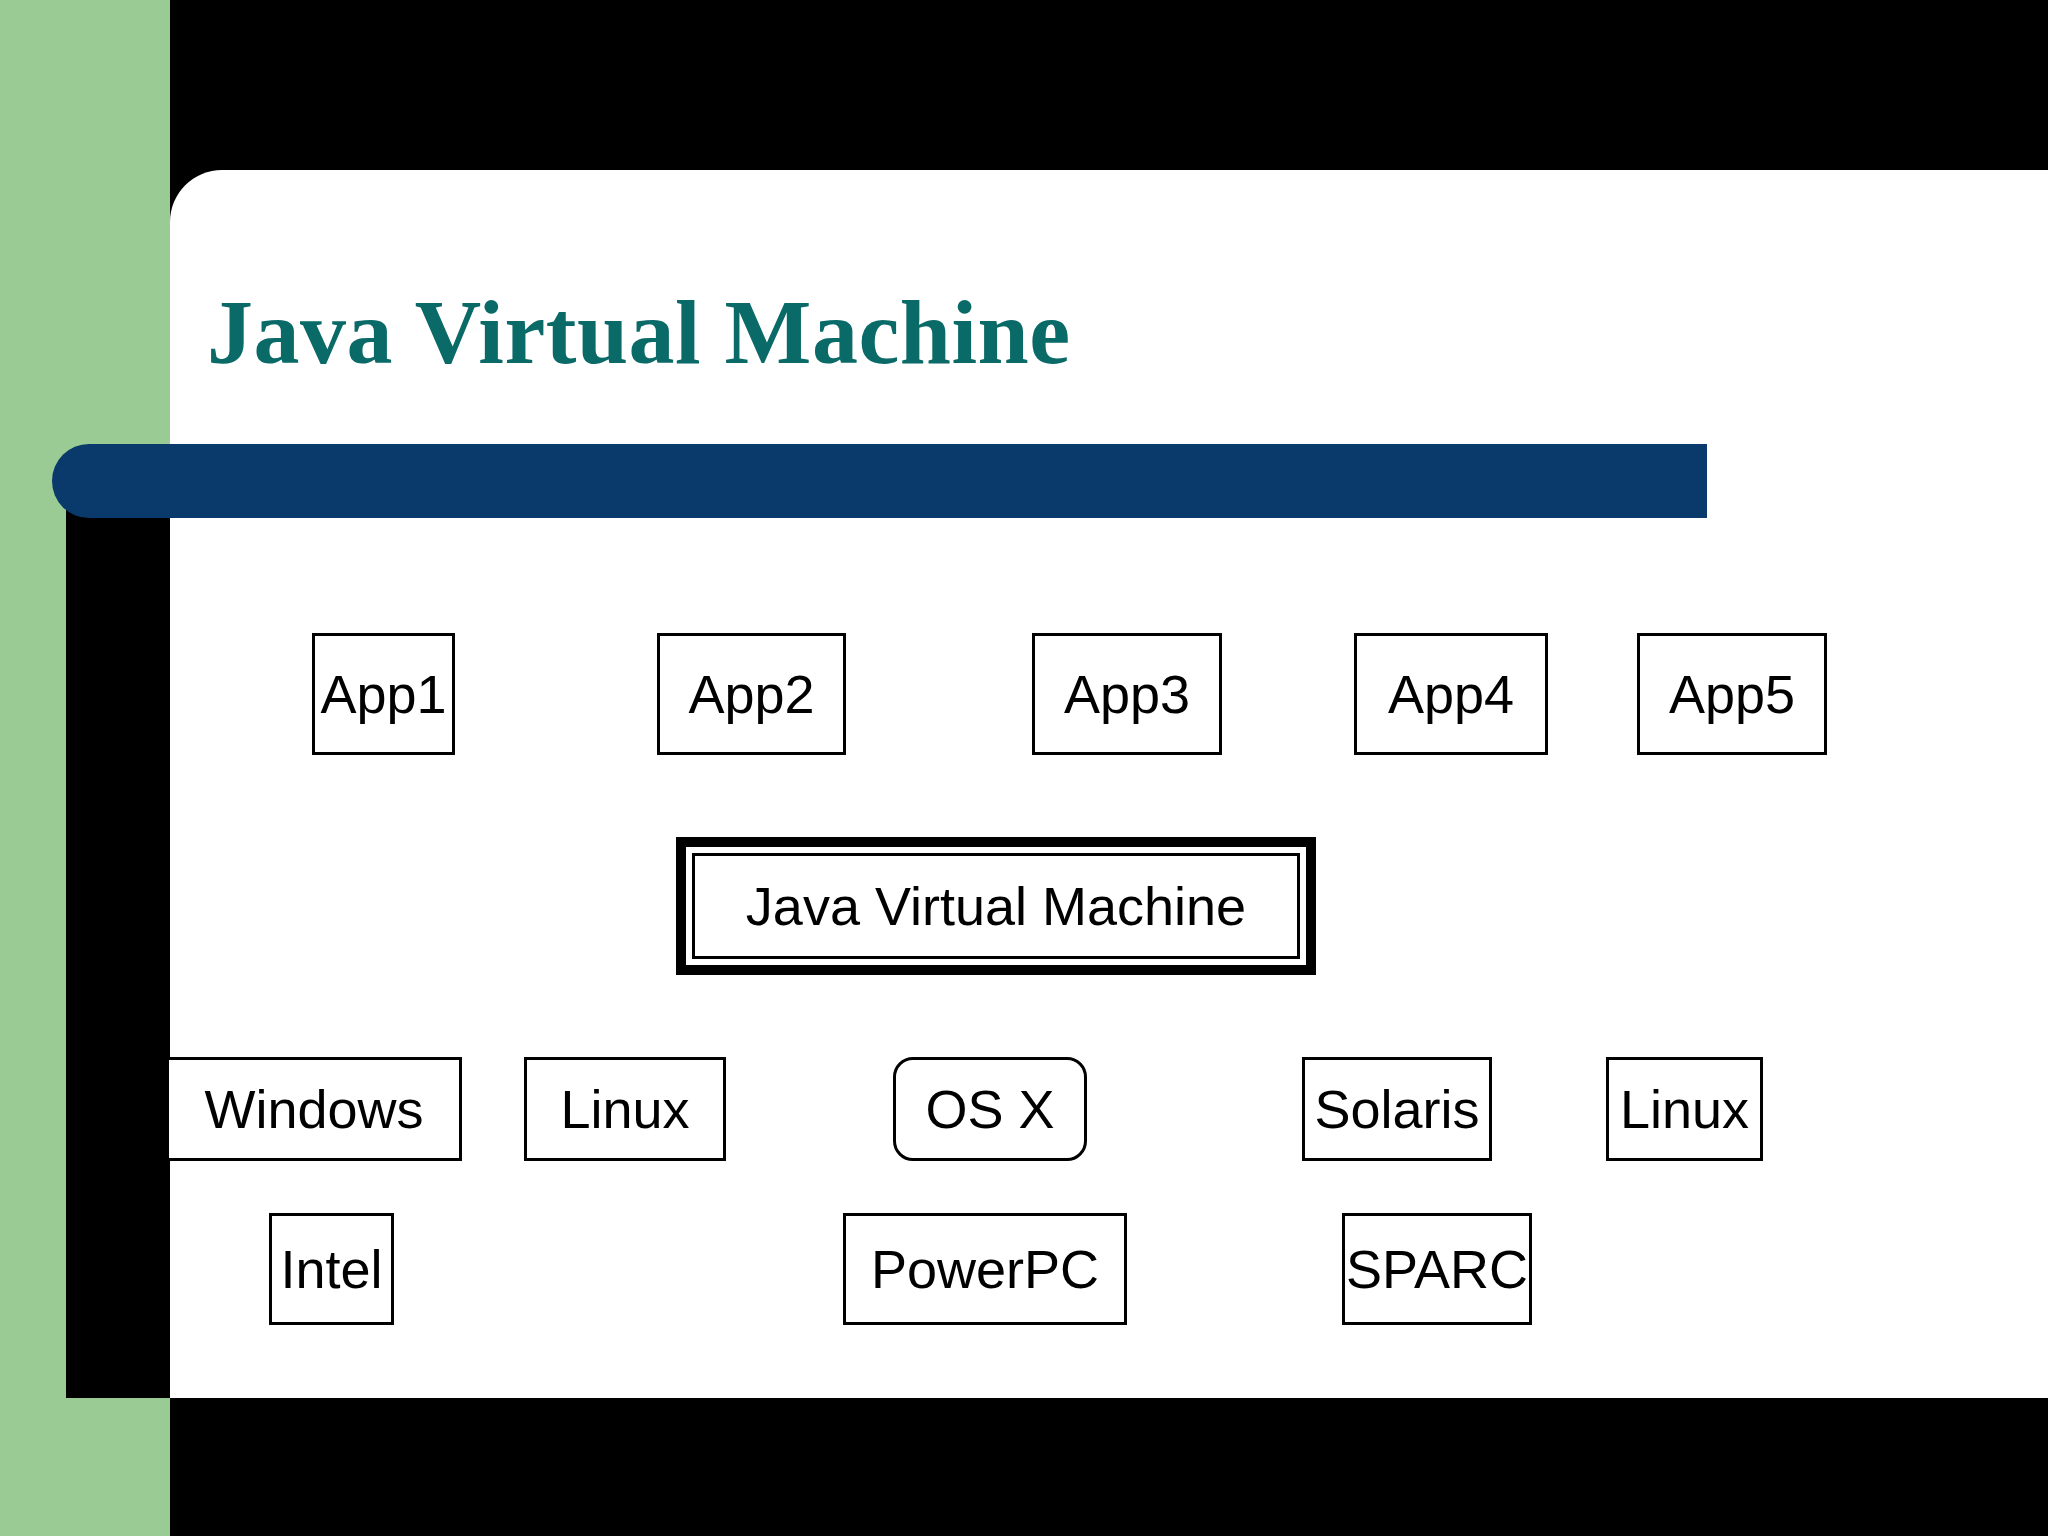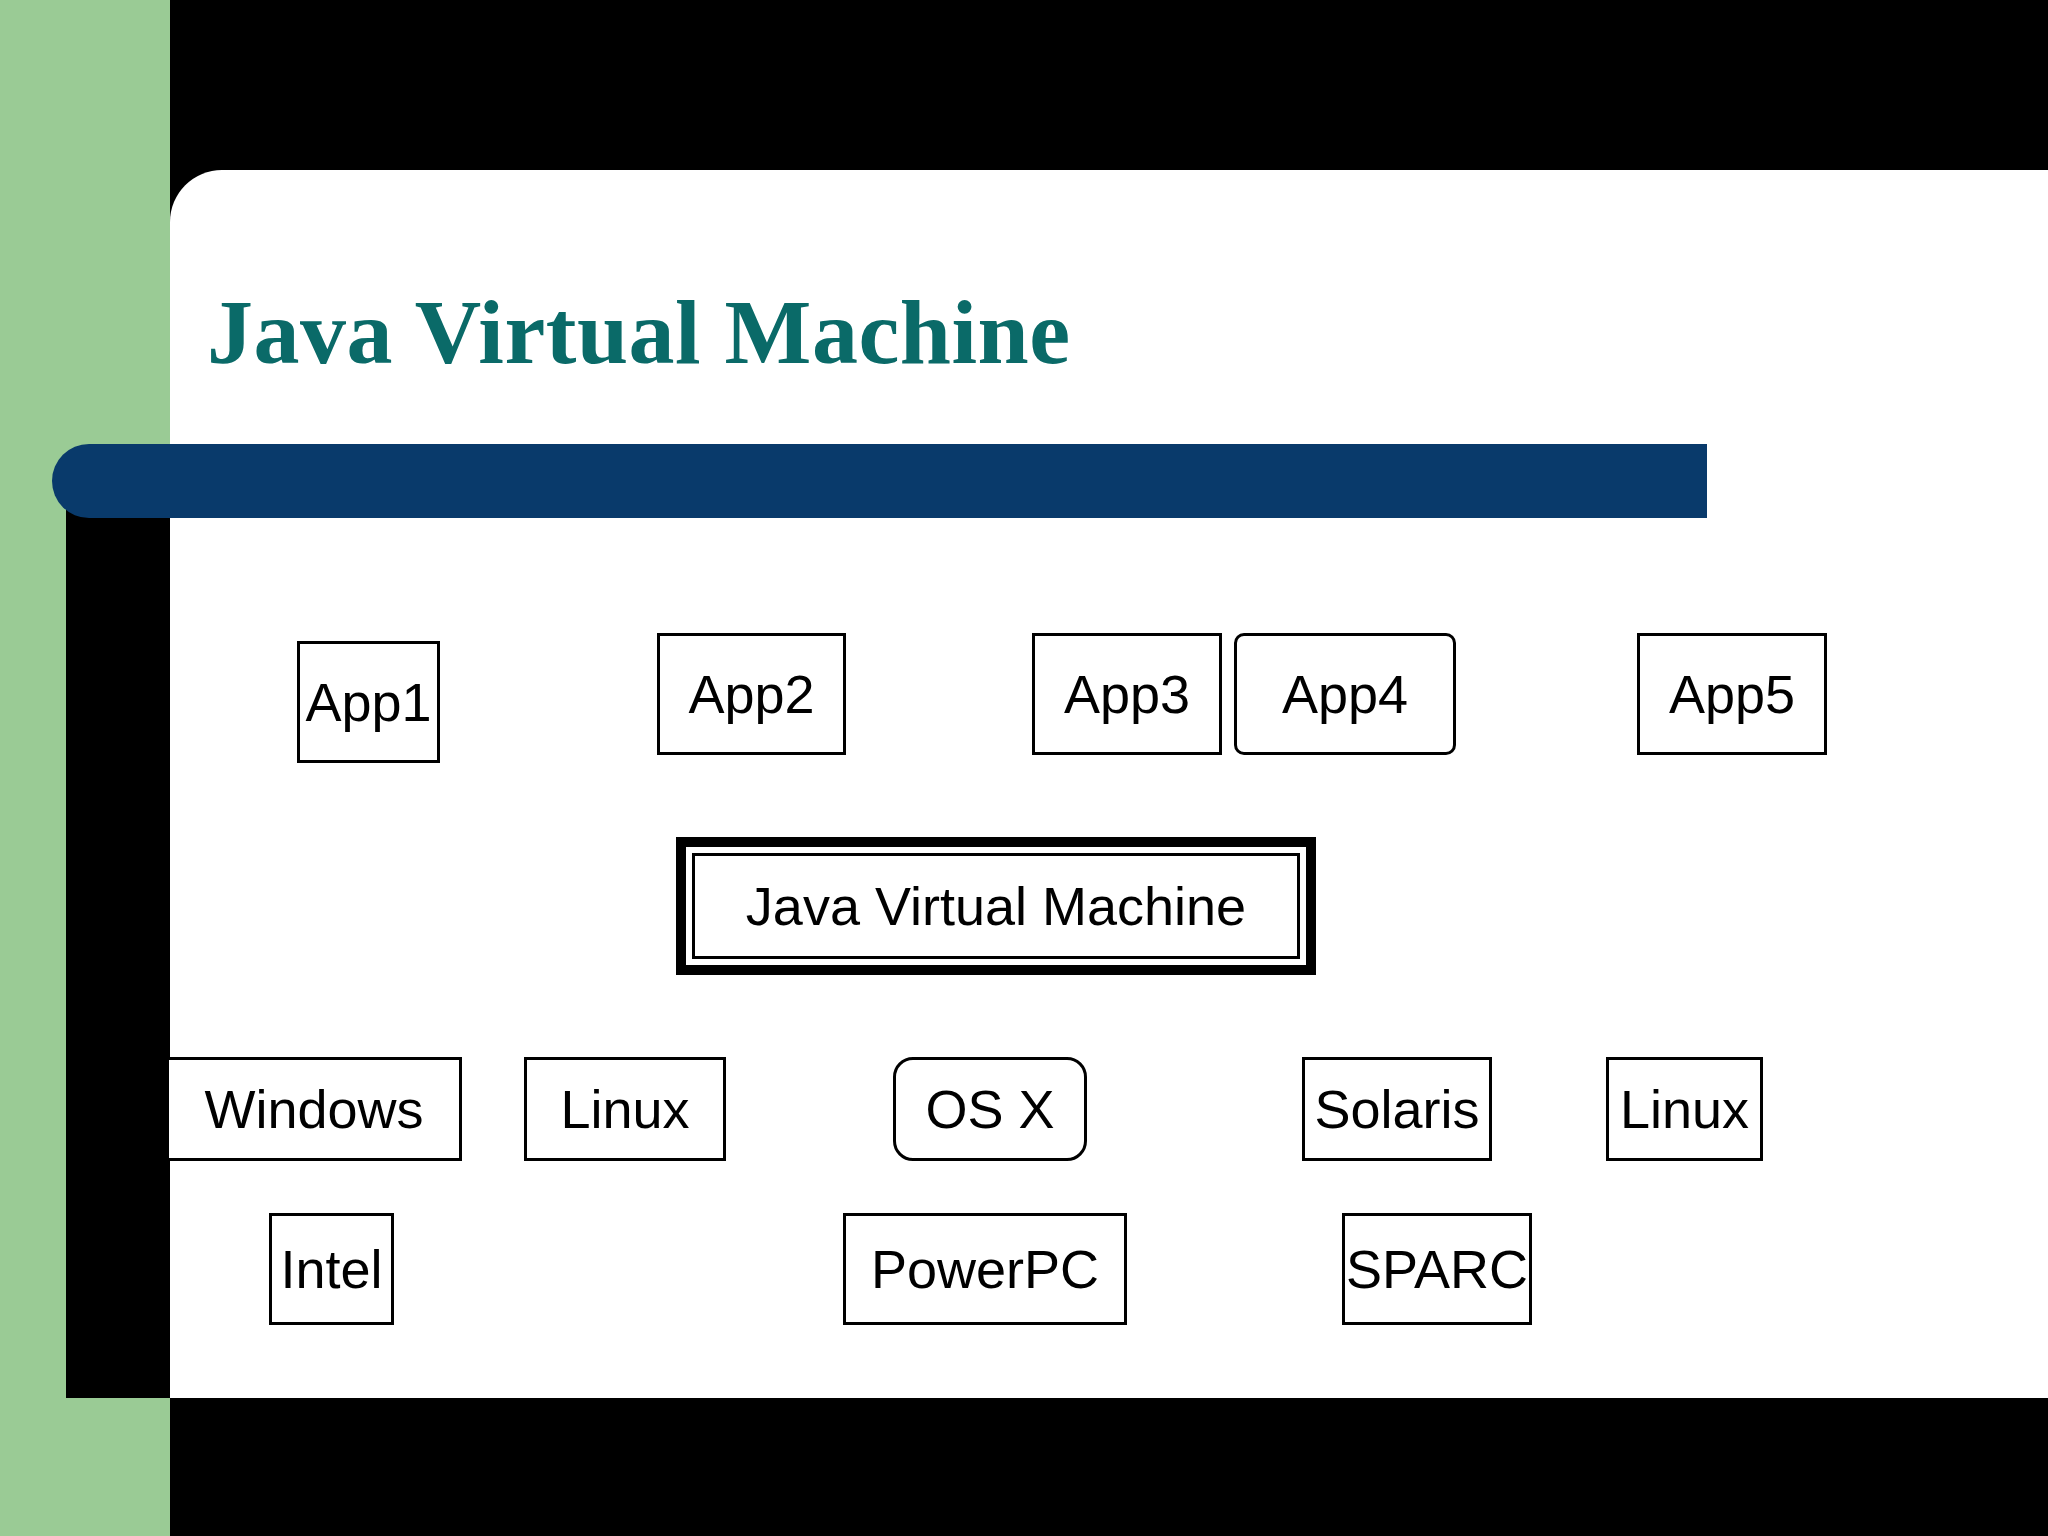--- a/index.html
+++ b/index.html
@@ -132,7 +132,7 @@
   <div class="slide-title">Java Virtual Machine</div>
 
   <div id="diagram-layer">
-      <div class="dbox" style="left: 297px; top: 633px; width: 143px; height: 122px; margin-top: 8px;">App1</div>
+      <div class="dbox" style="left: 312px; top: 633px; width: 143px; height: 122px;">App1</div>
       <div class="dbox" style="left: 657px; top: 633px; width: 189px; height: 122px;">App2</div>
       <div class="dbox" style="left: 1032px; top: 633px; width: 190px; height: 122px;">App3</div>
       <div class="dbox" style="left: 1234px; top: 633px; width: 222px; height: 122px; border-radius: 10px;">App4</div>

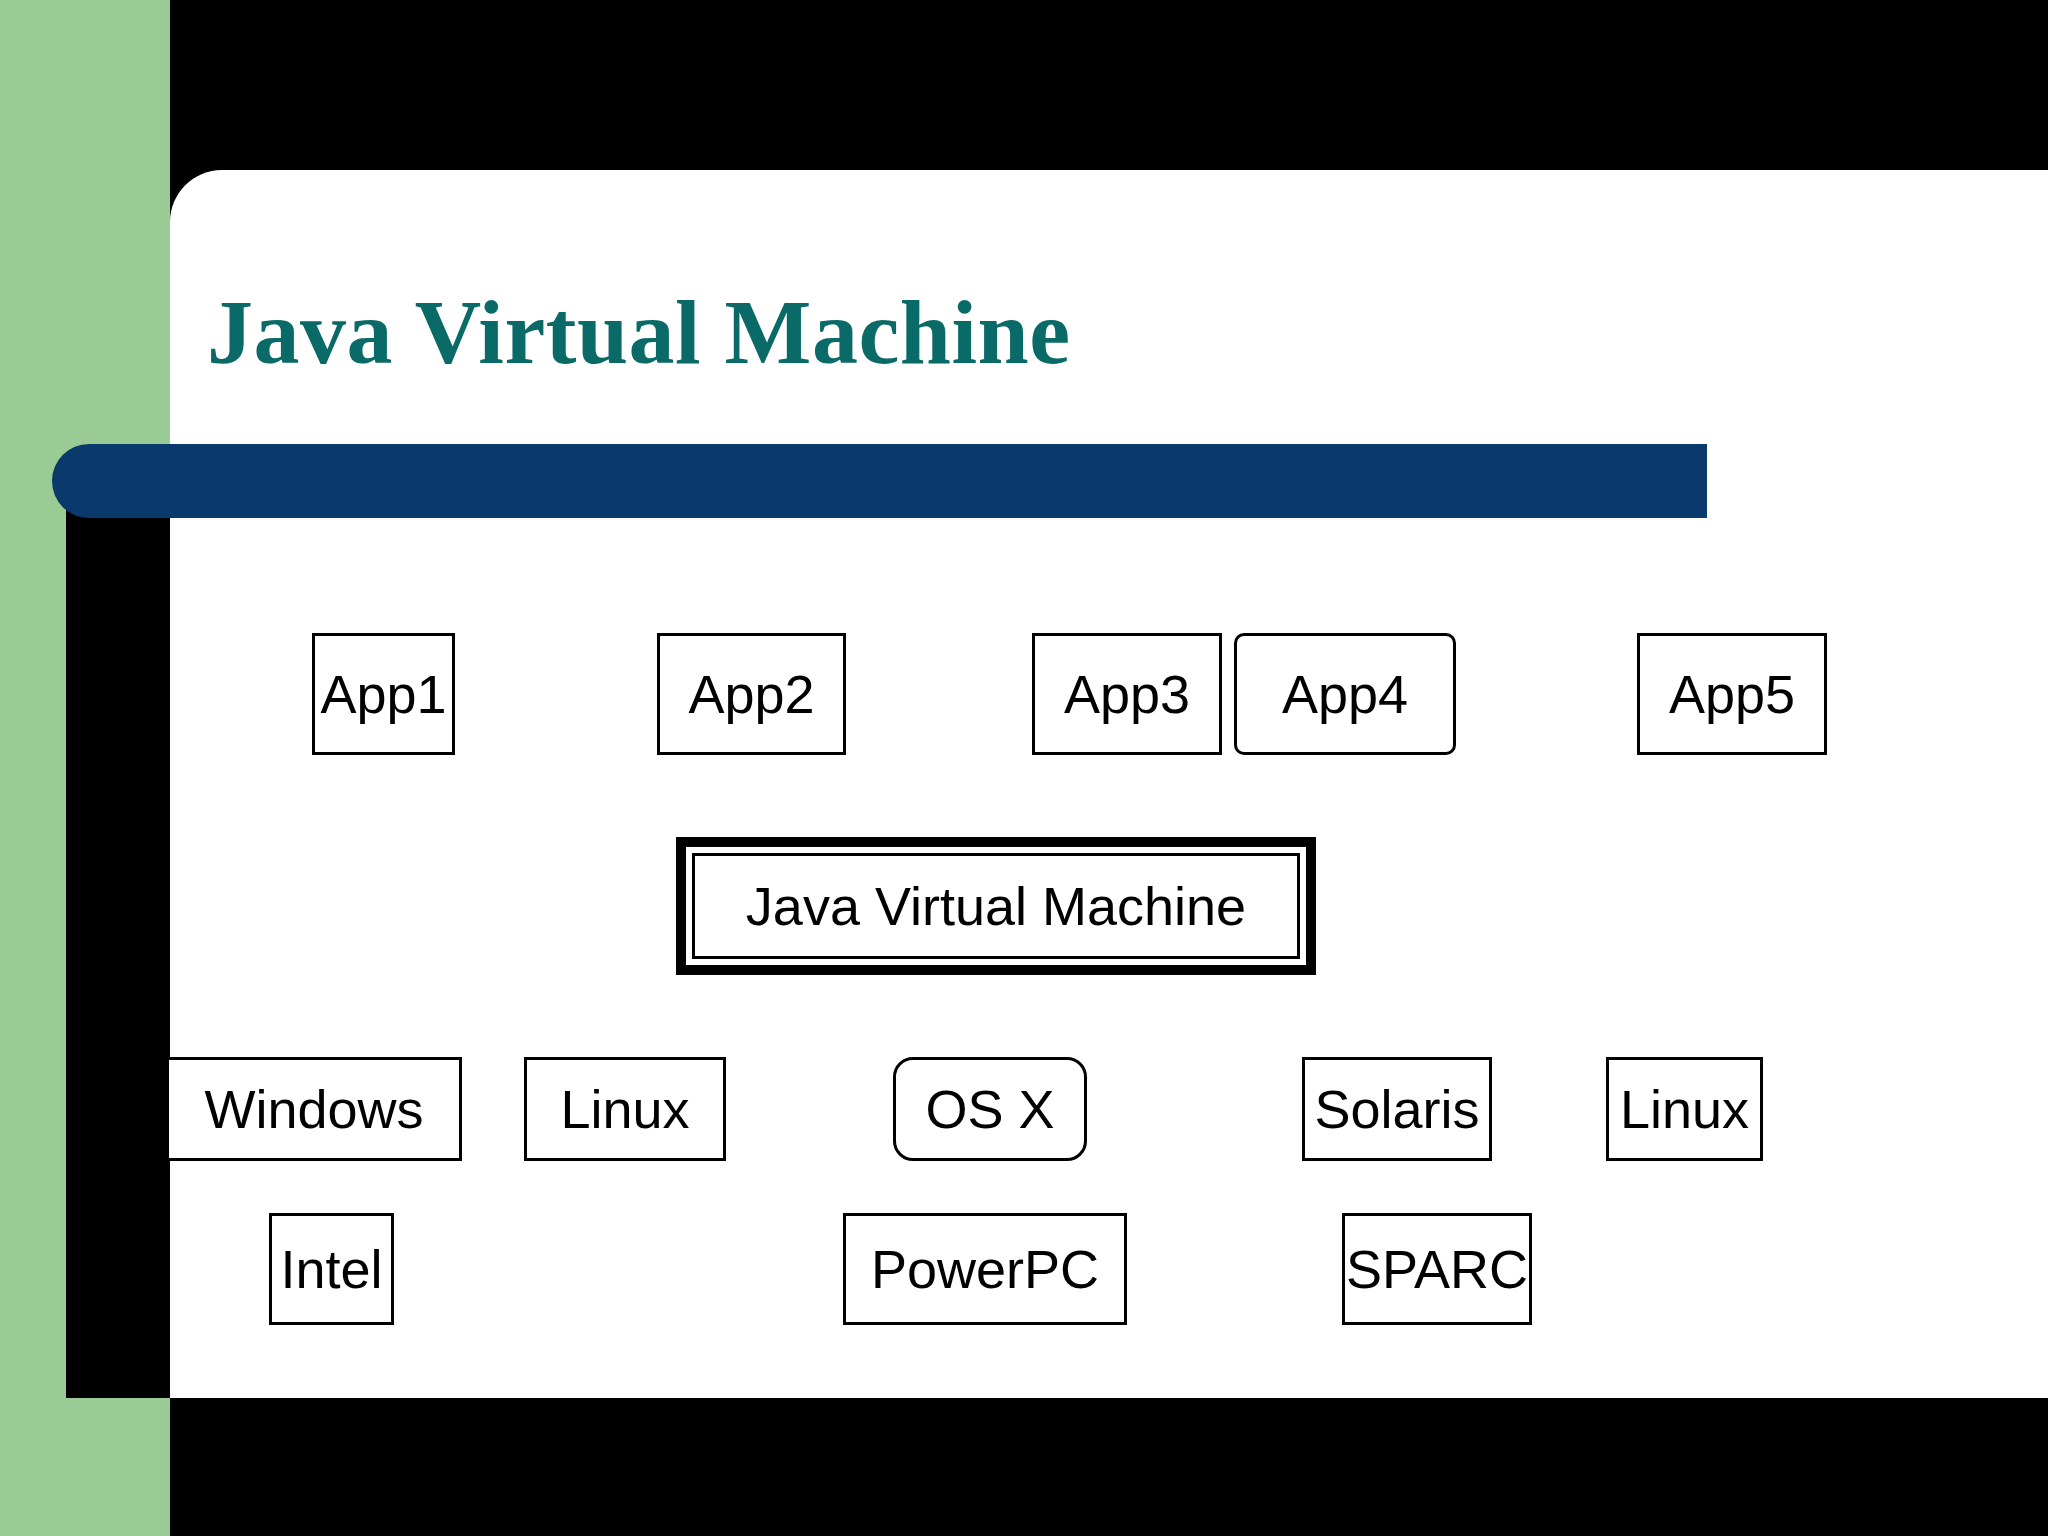--- a/index.html
+++ b/index.html
@@ -135,7 +135,7 @@
       <div class="dbox" style="left: 312px; top: 633px; width: 143px; height: 122px;">App1</div>
       <div class="dbox" style="left: 657px; top: 633px; width: 189px; height: 122px;">App2</div>
       <div class="dbox" style="left: 1032px; top: 633px; width: 190px; height: 122px;">App3</div>
-      <div class="dbox" style="left: 1234px; top: 633px; width: 222px; height: 122px; border-radius: 10px;">App4</div>
+      <div class="dbox" style="left: 1354px; top: 633px; width: 194px; height: 122px;">App4</div>
       <div class="dbox" style="left: 1637px; top: 633px; width: 190px; height: 122px;">App5</div>
       <div class="jvm-outer" style="left: 676px; top: 837px; width: 640px; height: 138px;">
         <div class="jvm-inner">Java Virtual Machine</div>

